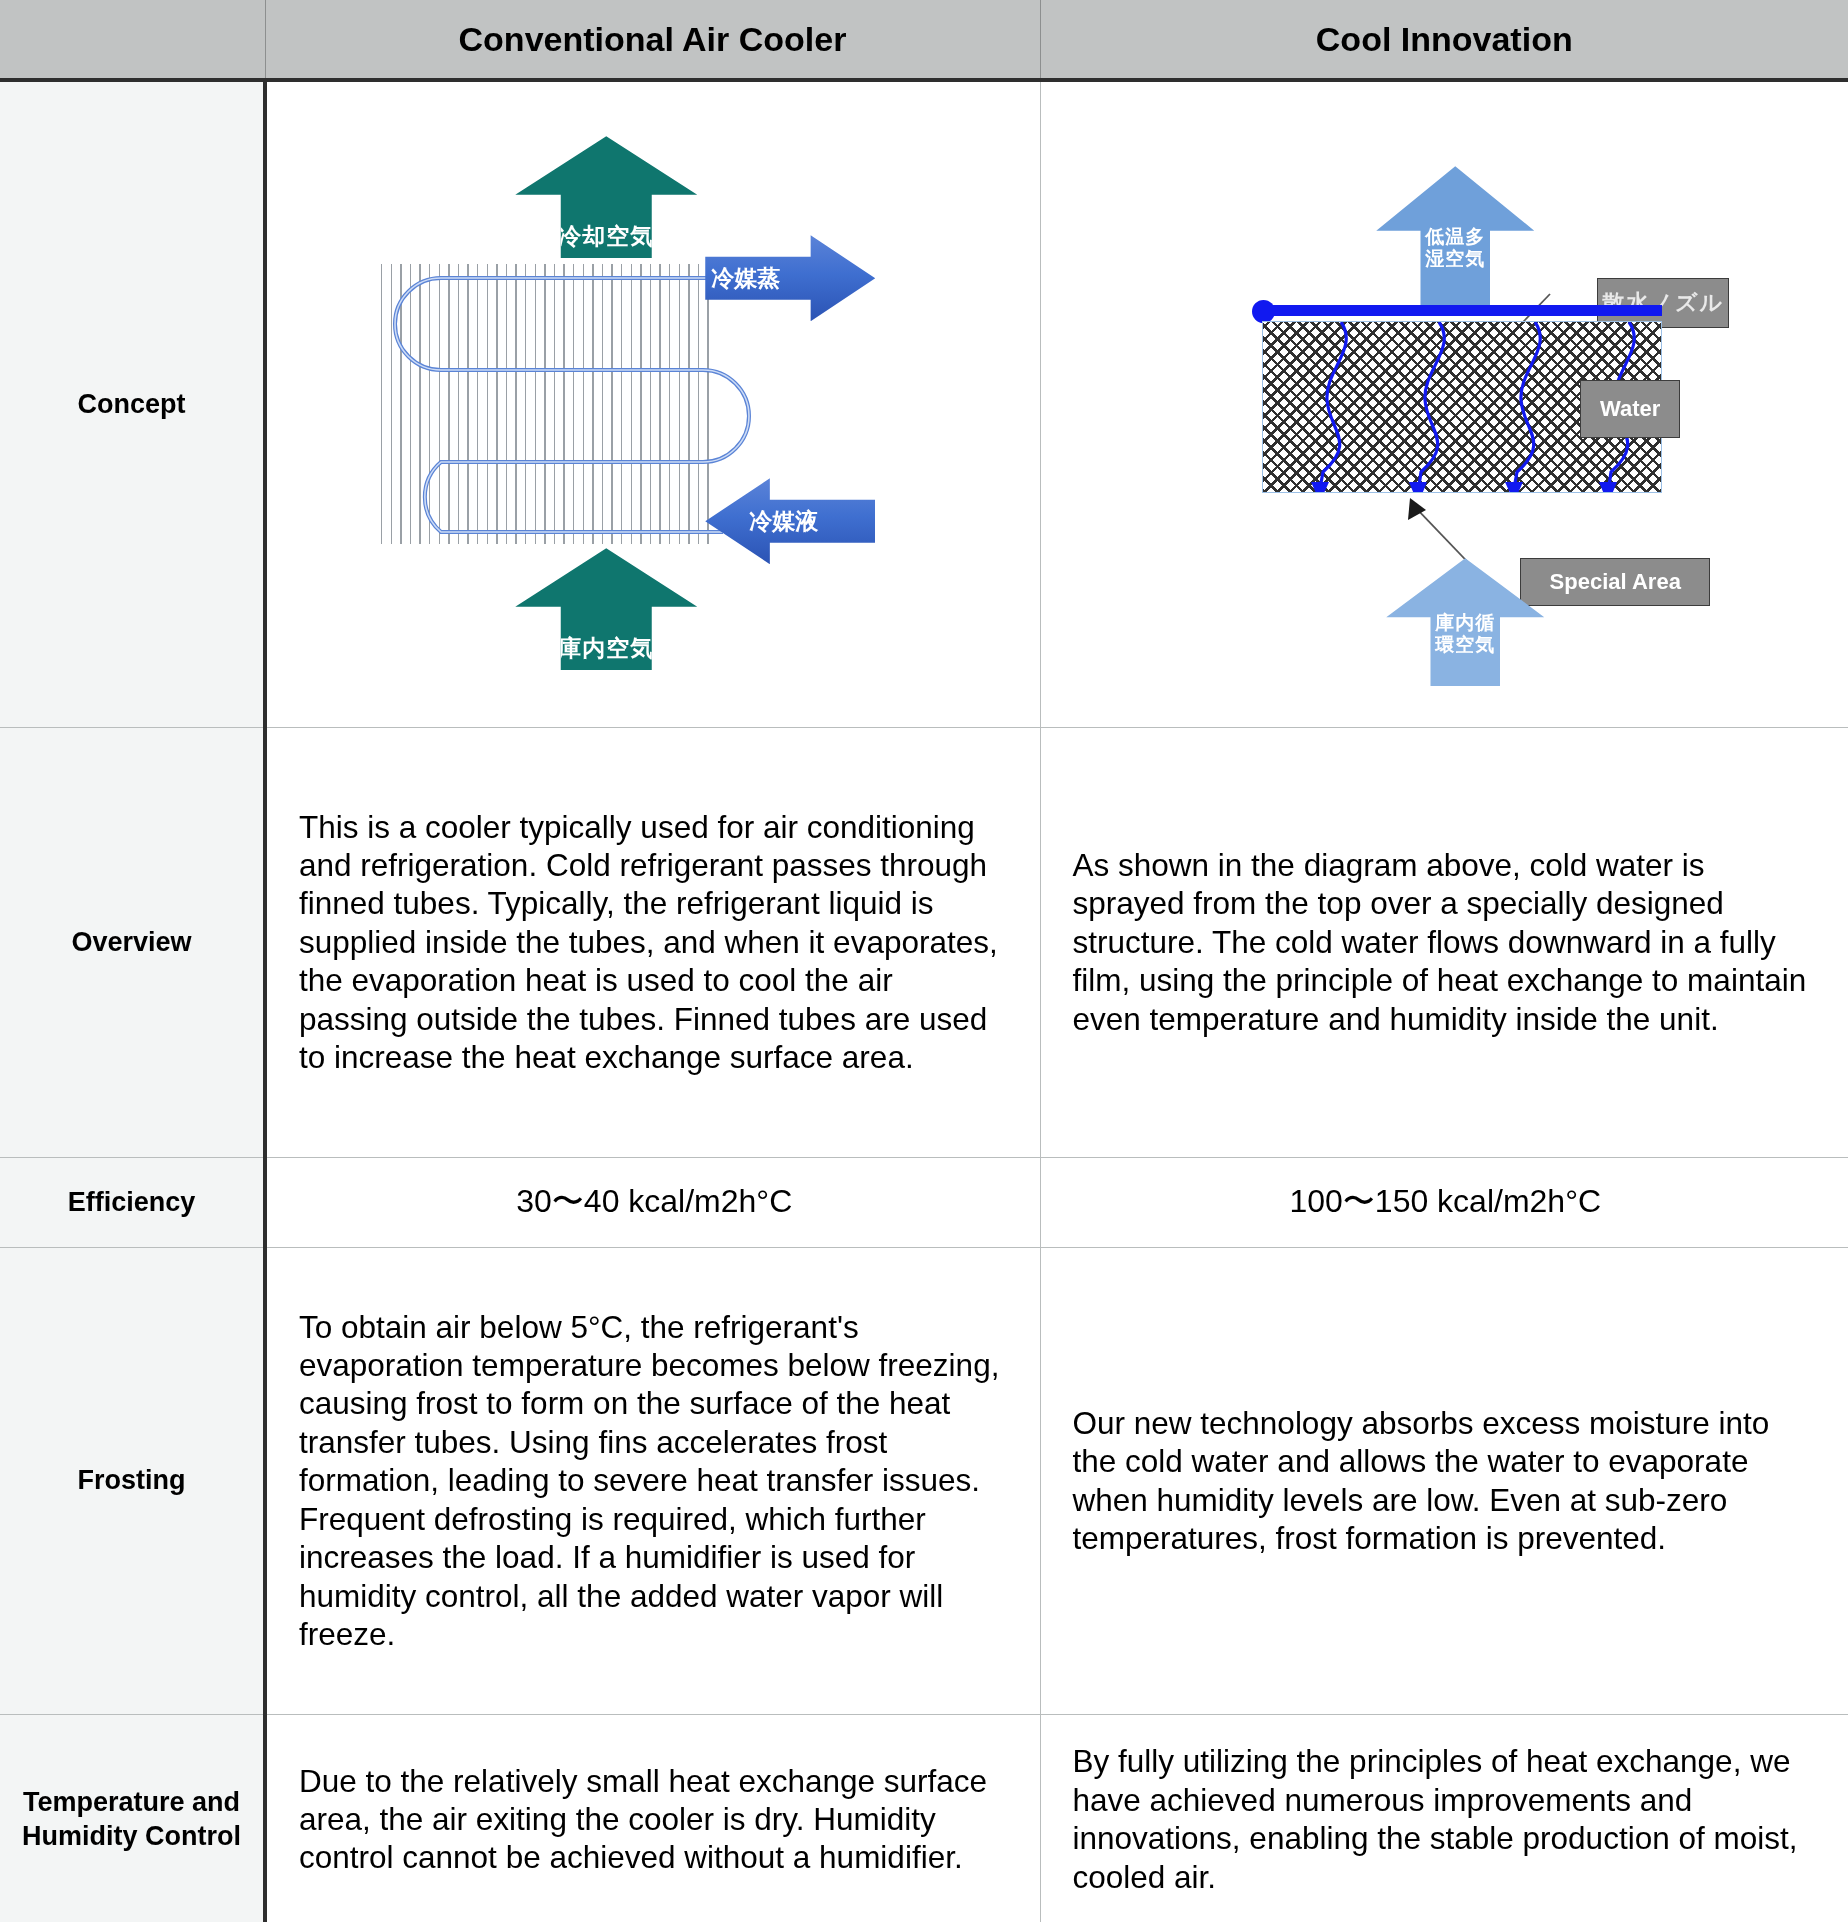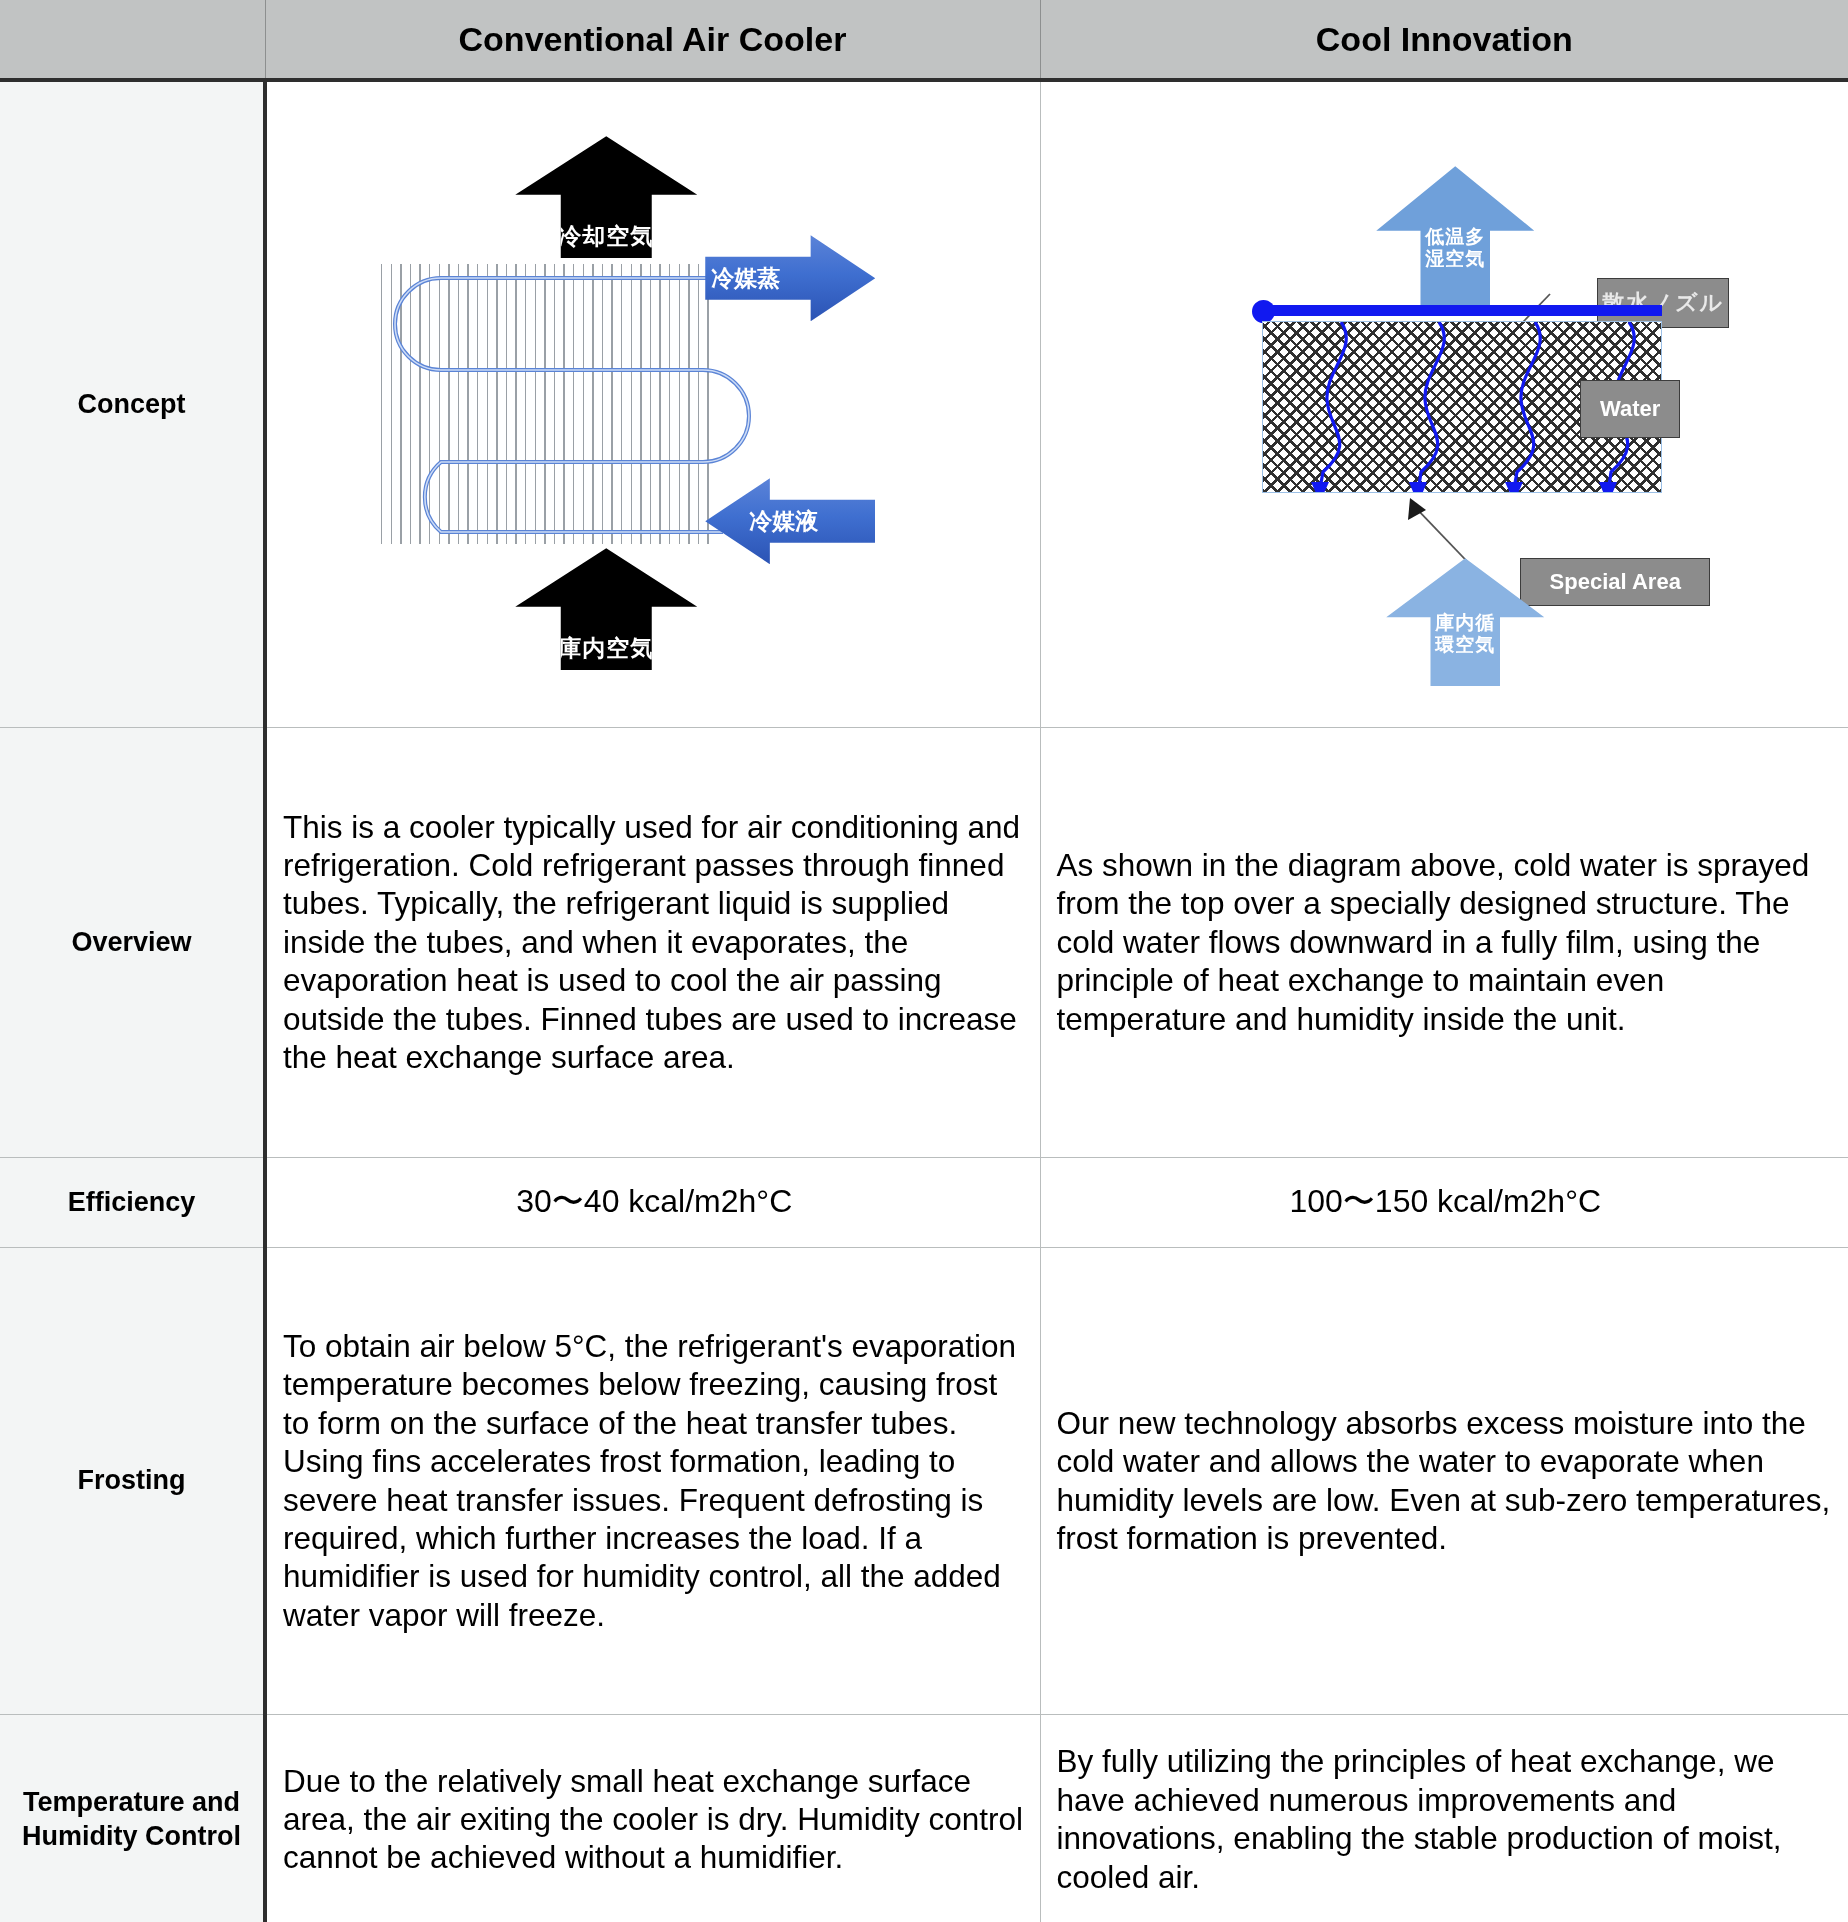--- a/index.html
+++ b/index.html
@@ -88,7 +88,7 @@
   }
   .arrow-cyan {
     position: absolute;
-    background: #000000;
+    background: #0f766e;
     color: #ffffff;
     font-size: 23px;
     font-weight: bold;

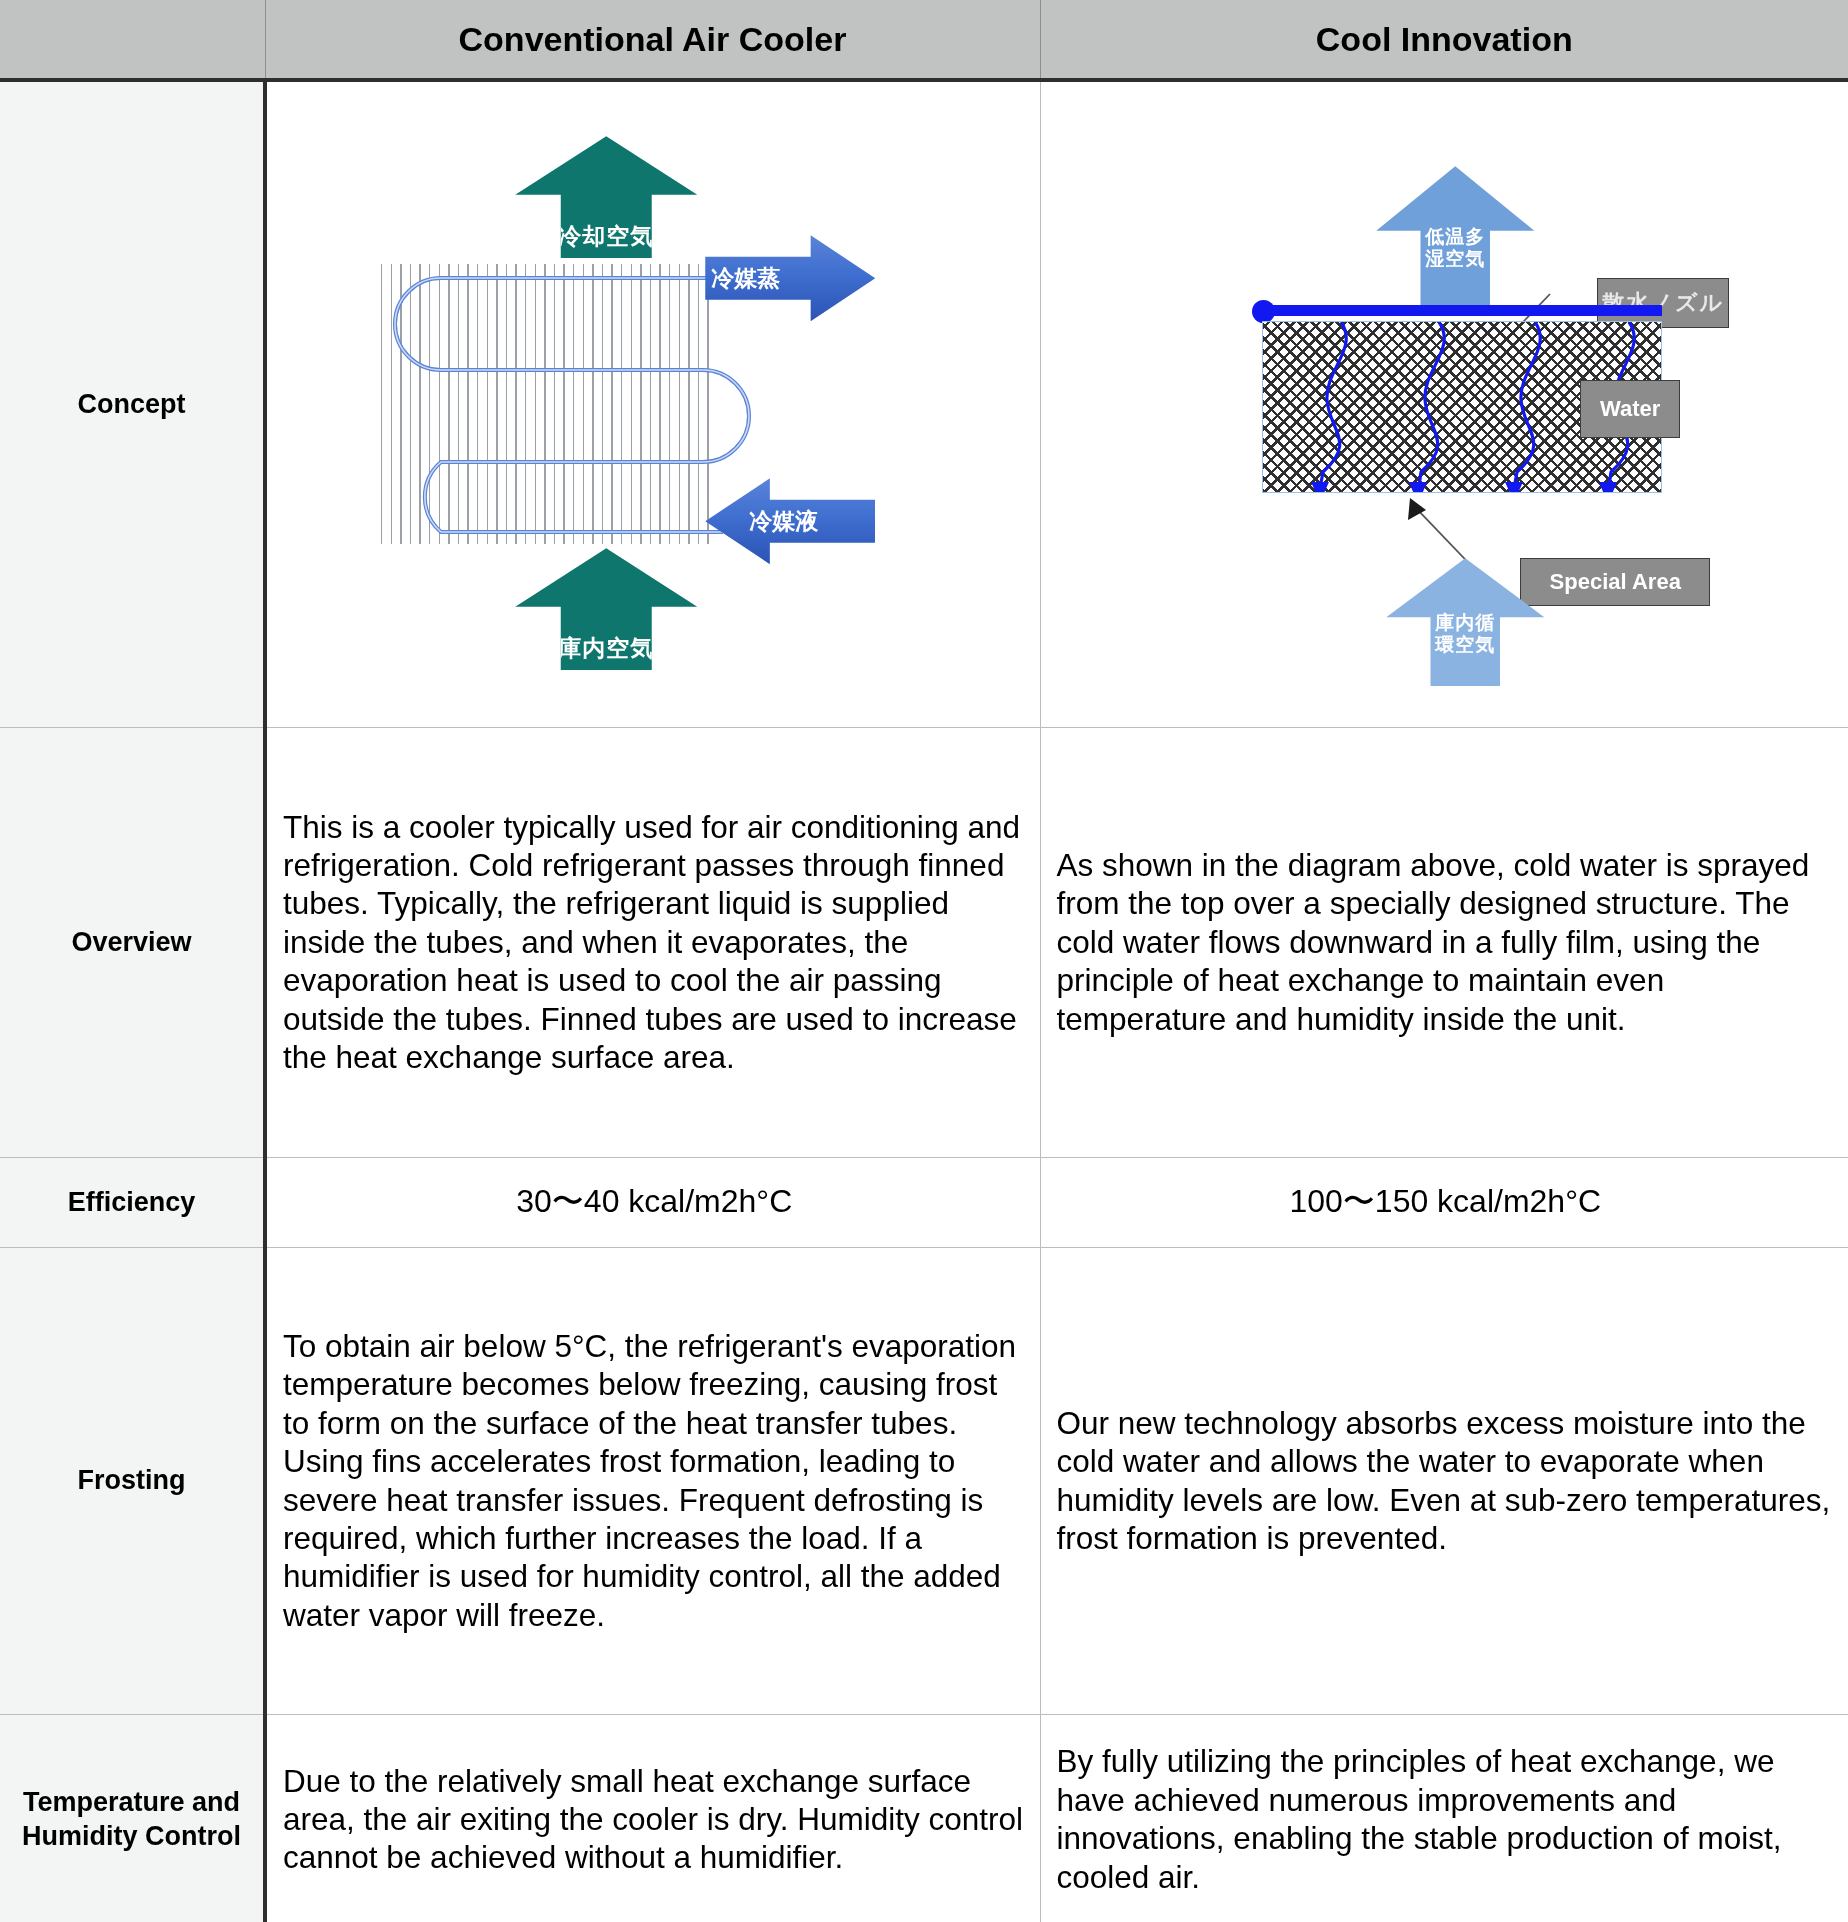--- a/index.html
+++ b/index.html
@@ -77,7 +77,7 @@
     vertical-align: middle;
     text-align: center;
   }
-  .para { margin: 0; }
+  .para { margin: 16px; }
 
   
   .dia-left {

